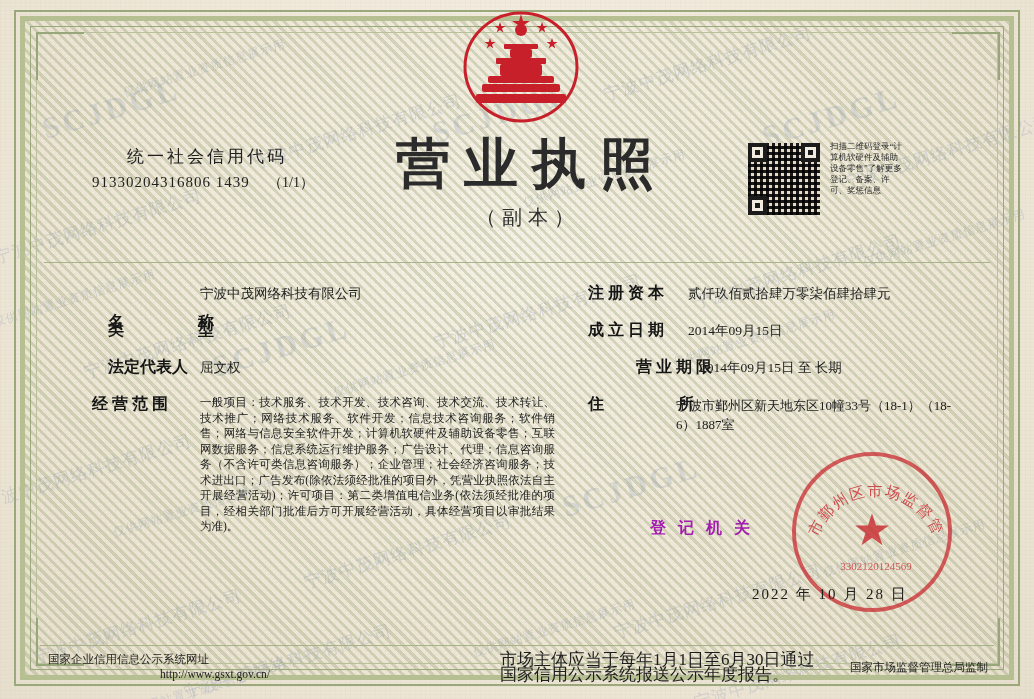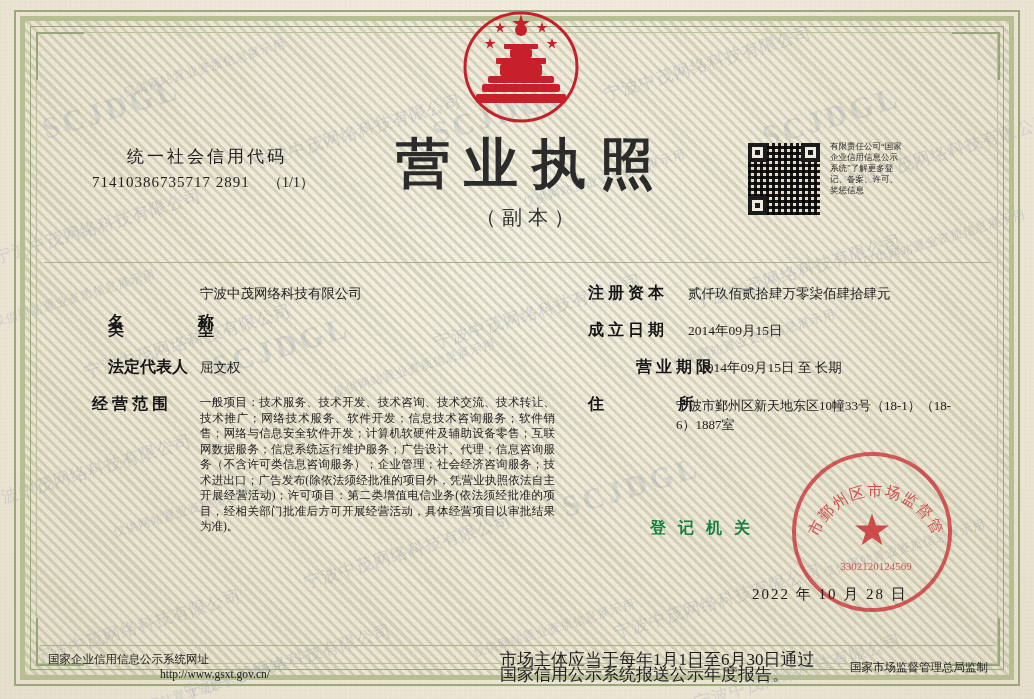--- a/index.html
+++ b/index.html
@@ -426,7 +426,7 @@
         <i></i>
       </div>
   </div>
-  <div class="qr-note">有限责任公司“国家企业信用信息公示系统”了解更多登记、备案、许可、奖惩信息</div>
+  <div class="qr-note">扫描二维码登录“计算机软硬件及辅助设备零售”了解更多登记、备案、许可、奖惩信息</div>
 
   <div class="fld-label" style="left:108px; top:283px; letter-spacing:14px;margin-top:29px;">名　　称</div>
   <div class="fld-value" style="left:200px; top:285px;">宁波中茂网络科技有限公司</div>

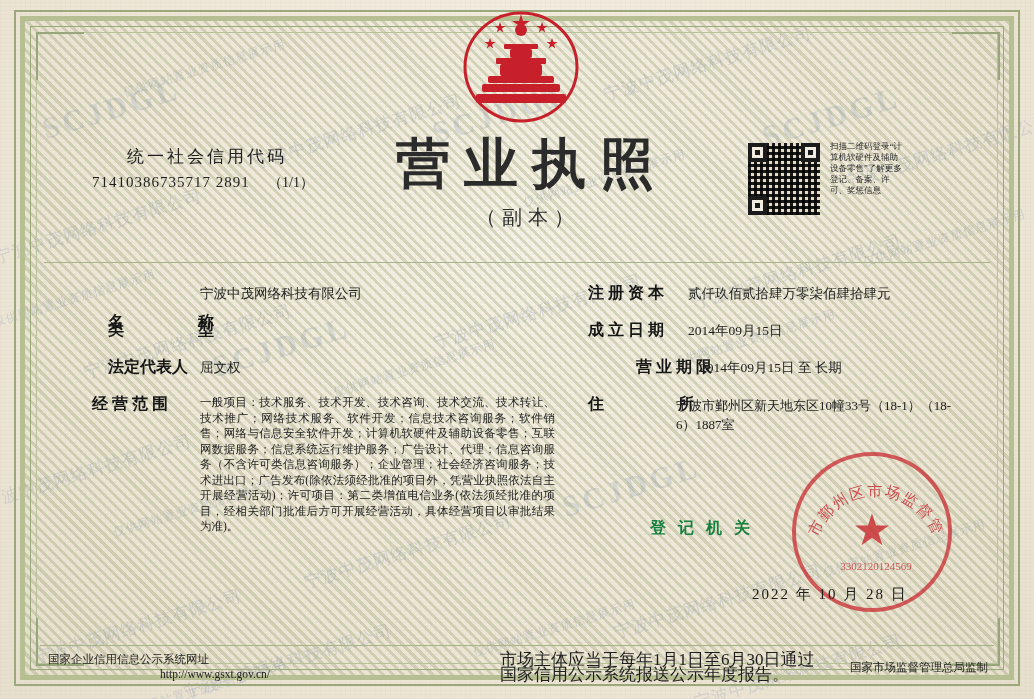--- a/index.html
+++ b/index.html
@@ -412,7 +412,7 @@
   <div class="subtitle">（副本）</div>
 
   <div class="code-label">统一社会信用代码</div>
-  <div class="code-value">71410386735717 2891</div>
+  <div class="code-value">91330204316806 1439</div>
   <div class="code-copy">（1/1）</div>
 
   <div class="qr">

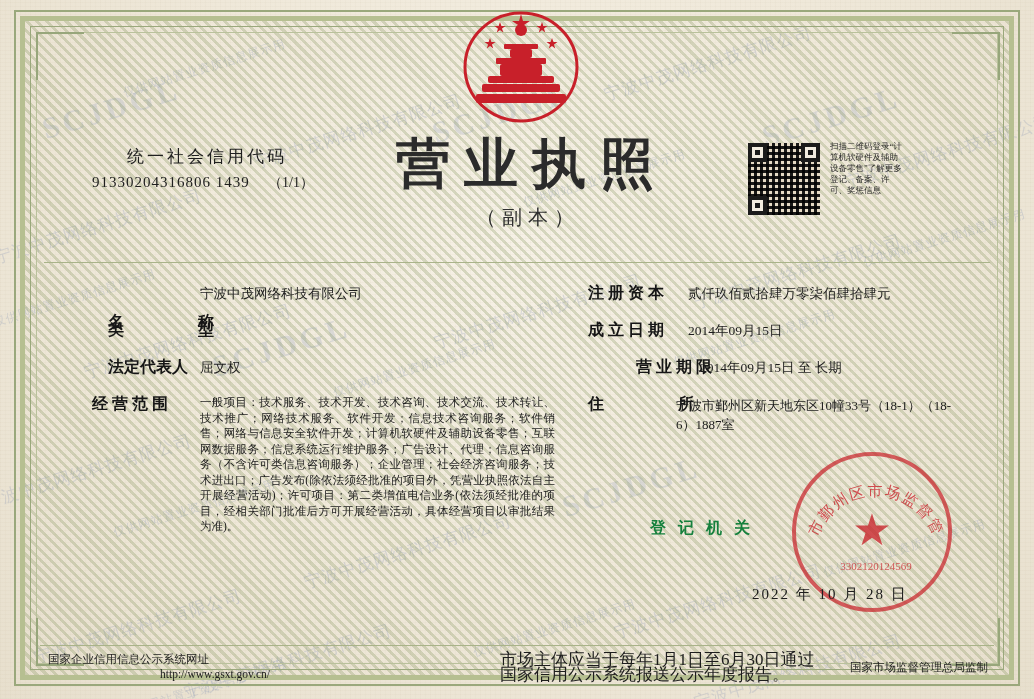--- a/index.html
+++ b/index.html
@@ -240,7 +240,7 @@
     font-size: 16px;
     font-weight: bold;
     letter-spacing: 4px;
-    color: #15803d;
+    color: #a21caf;
     font-family: "Liberation Serif", serif;
   }
   .seal {

